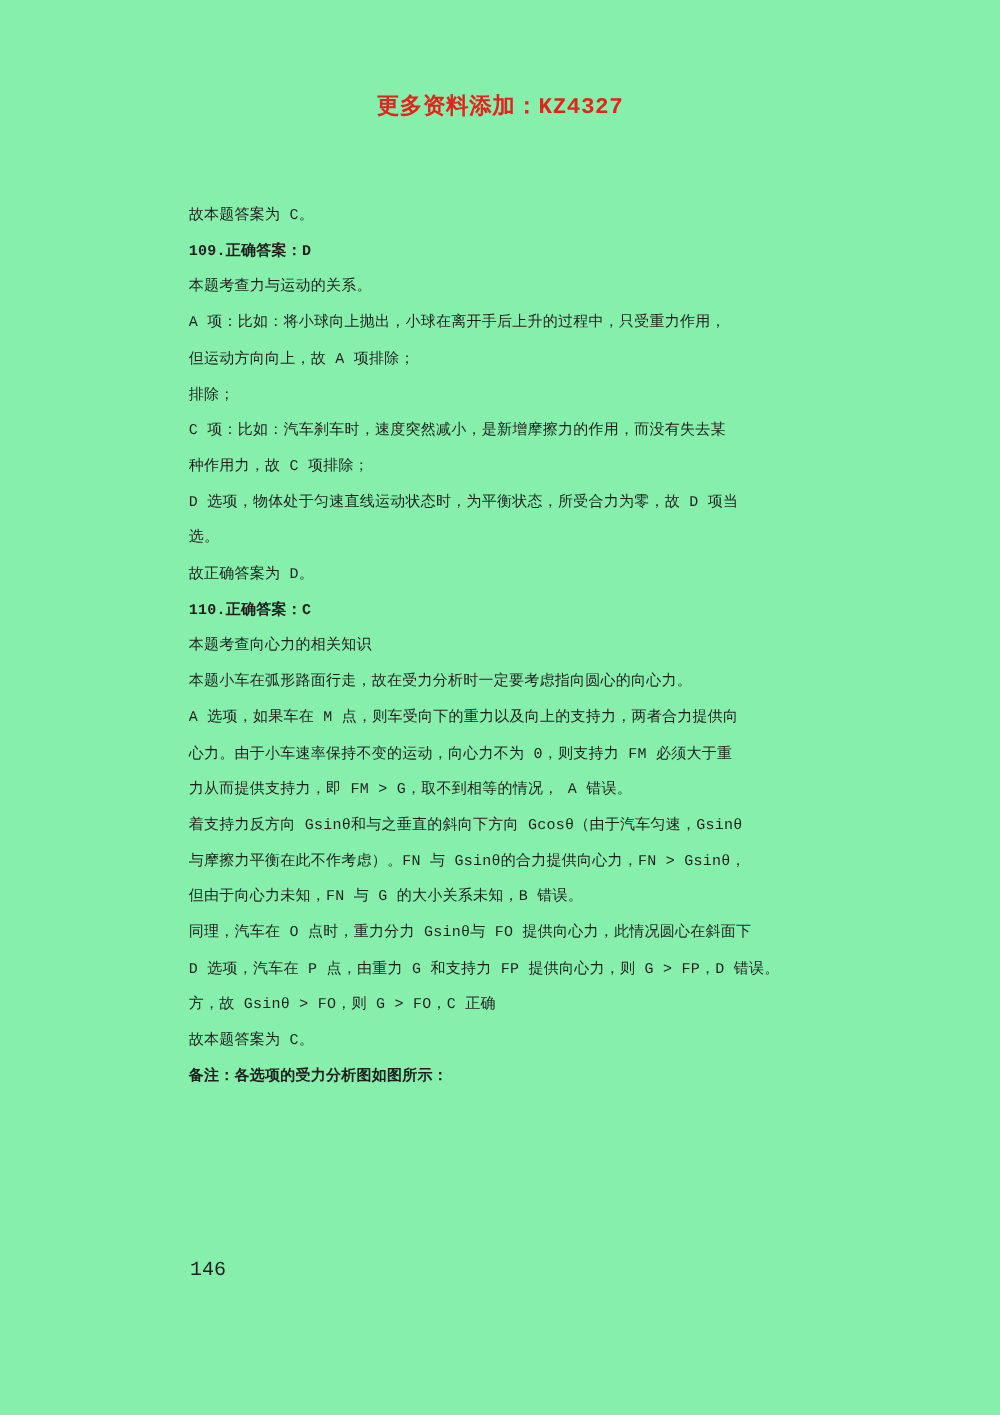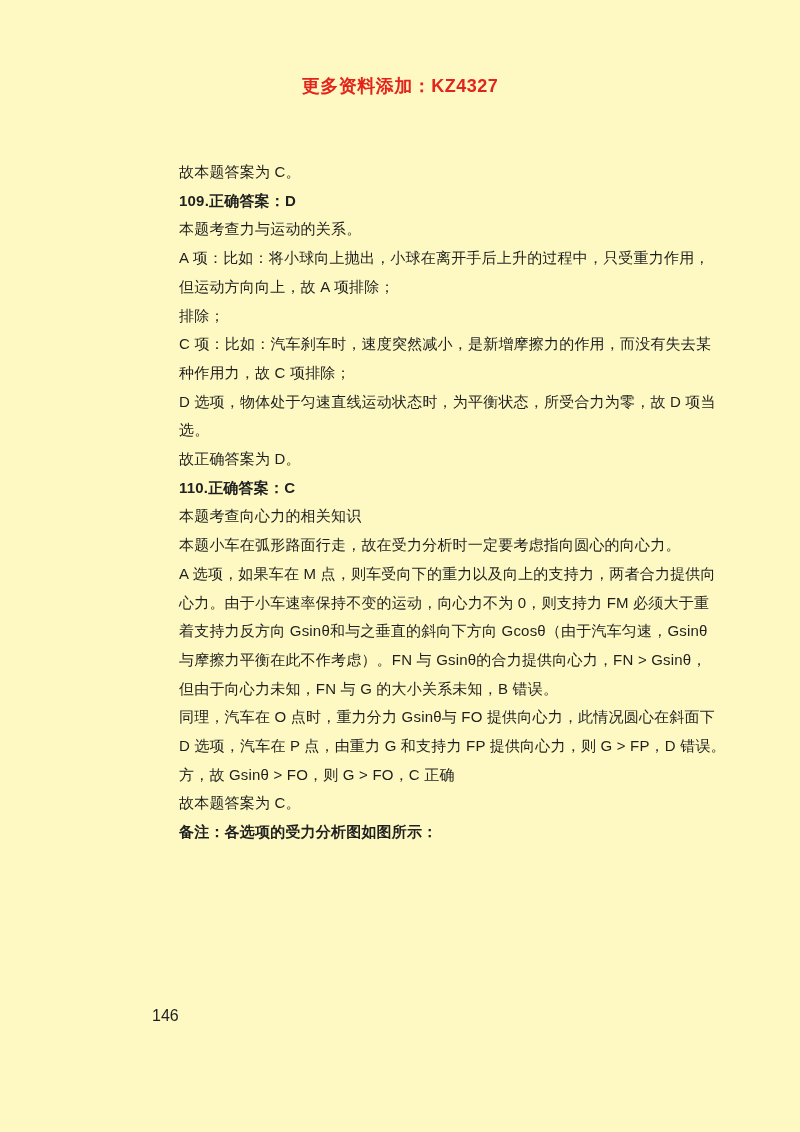--- a/index.html
+++ b/index.html
@@ -17,7 +17,8 @@
   .page {
     position: absolute;
     inset: 0;
-    background: #fef9c3;
+    background: #86efac;
+    font-family: Liberation Mono, monospace;
   }
   .promo {
     position: absolute;

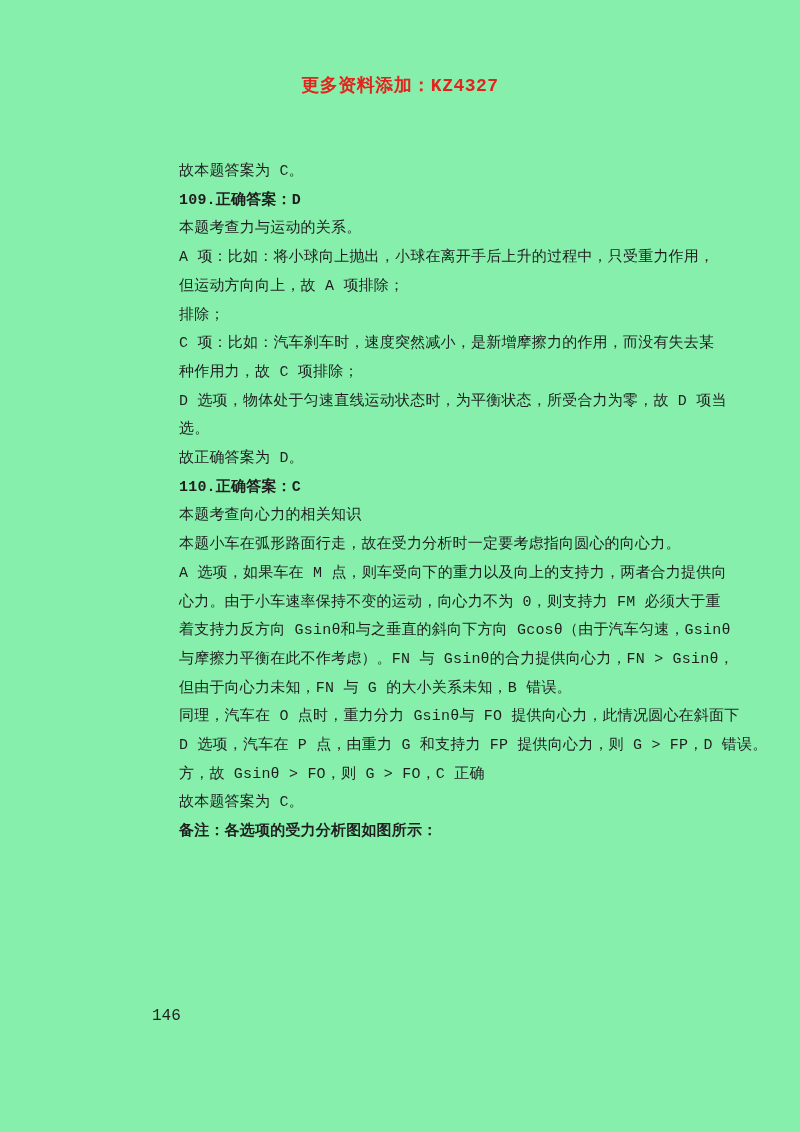--- a/index.html
+++ b/index.html
@@ -39,11 +39,10 @@
     color: #1f1f1f;
   }
   .content .line {
-    font-size: 15px;
+    font-size: 12px;
     line-height: 28.7px;
     white-space: nowrap;
     letter-spacing: 0.2px;
-    margin-left: 28px;
   }
   .content .line.bold {
     font-weight: 700;

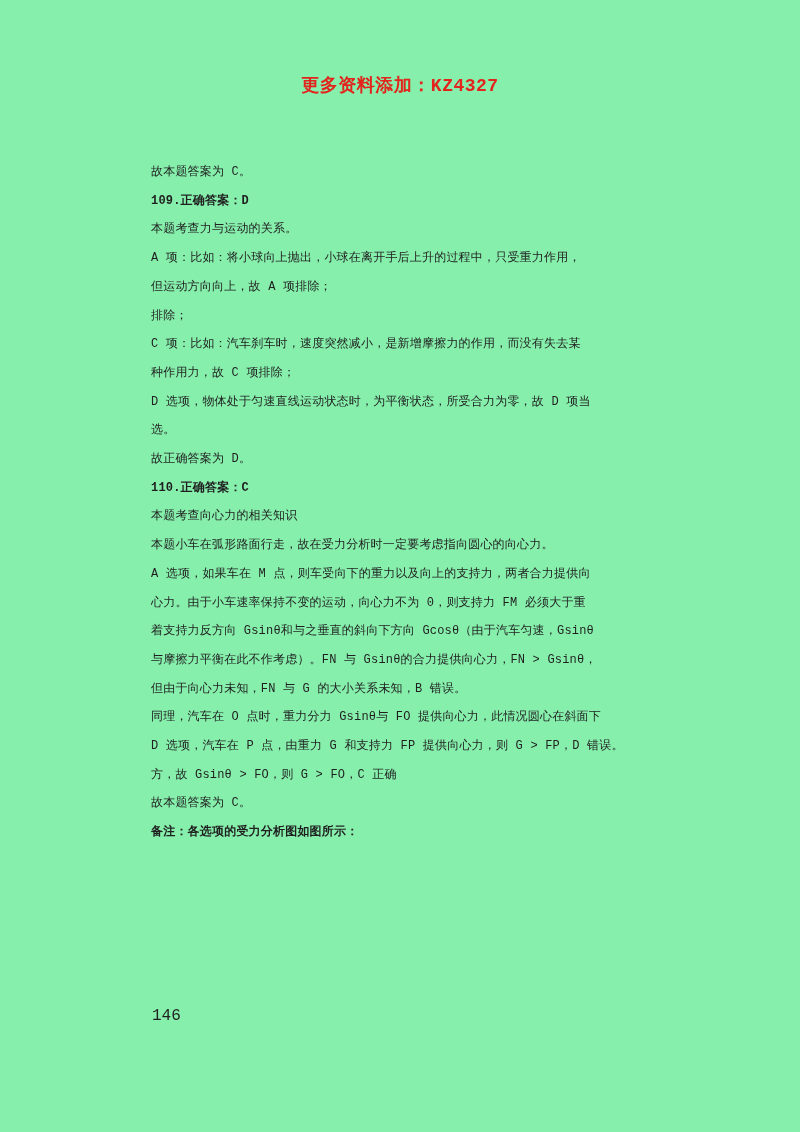--- a/index.html
+++ b/index.html
@@ -81,6 +81,7 @@
       <div class="line">本题小车在弧形路面行走，故在受力分析时一定要考虑指向圆心的向心力。</div>
       <div class="line">A 选项，如果车在 M 点，则车受向下的重力以及向上的支持力，两者合力提供向</div>
       <div class="line">心力。由于小车速率保持不变的运动，向心力不为 0，则支持力 FM 必须大于重</div>
+      <div class="line">力从而提供支持力，即 FM &gt; G，取不到相等的情况， A 错误。</div>
       <div class="line">着支持力反方向 Gsinθ和与之垂直的斜向下方向 Gcosθ（由于汽车匀速，Gsinθ</div>
       <div class="line">与摩擦力平衡在此不作考虑）。FN 与 Gsinθ的合力提供向心力，FN &gt; Gsinθ，</div>
       <div class="line">但由于向心力未知，FN 与 G 的大小关系未知，B 错误。</div>

